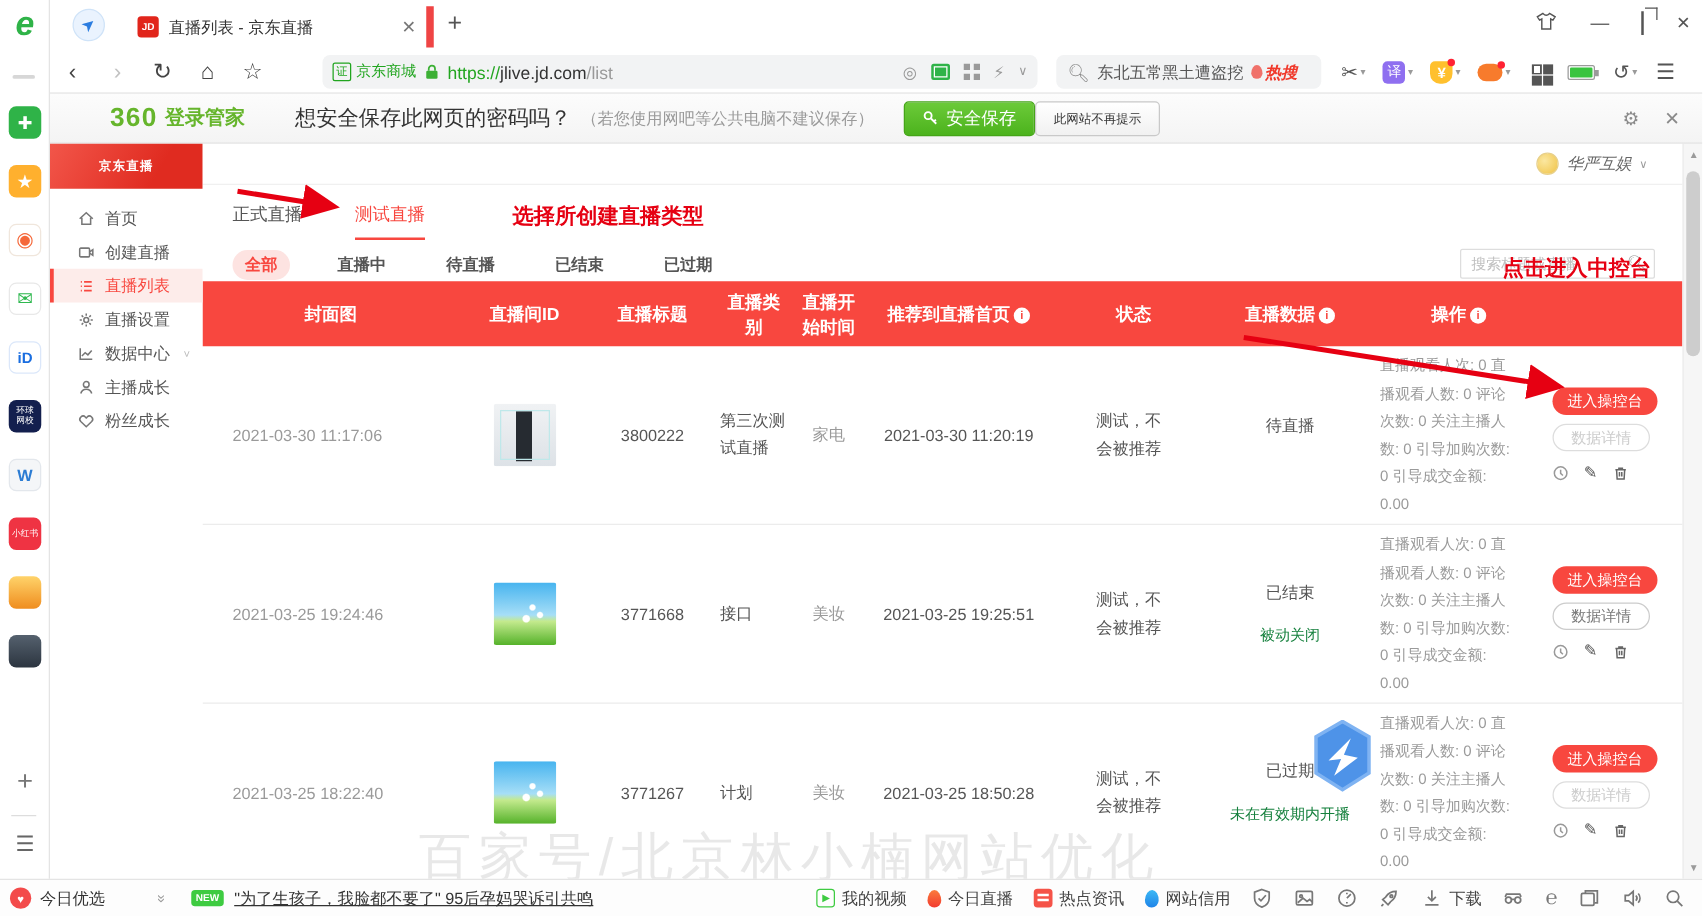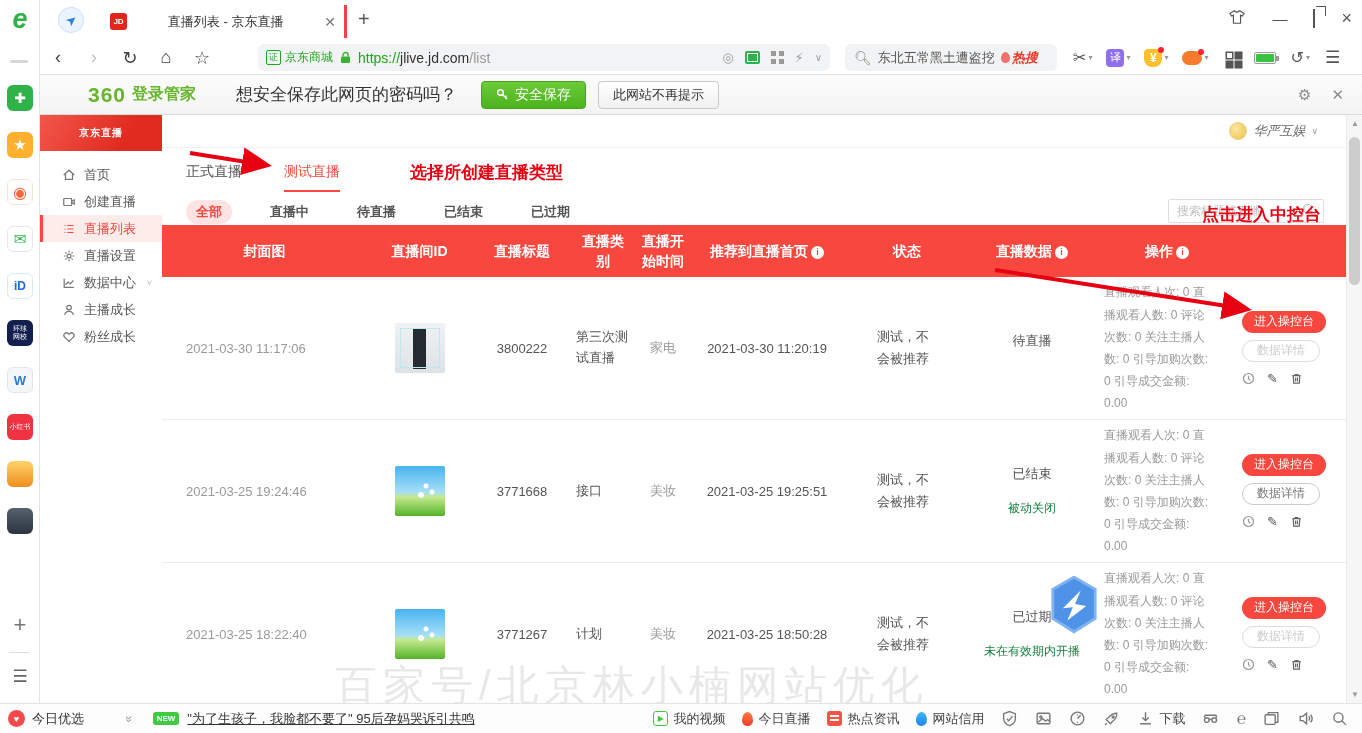--- a/index.html
+++ b/index.html
@@ -30,7 +30,7 @@
   .chrome { position:absolute; left:40px; top:0; width:1322px; height:75px; background:#fff; border-bottom:1px solid #e0e0e0; }
   .tabbar { position:absolute; left:0; top:0; right:0; height:40px; }
   .nav-circle { position:absolute; left:18px; top:7px; width:26px; height:26px; border-radius:50%; background:#eaf3fe; border:1px solid #cfe3f8; color:#2b7de0; display:flex; align-items:center; justify-content:center; font-size:13px; transform:rotate(-40deg); cursor:pointer; }
-  .tab { position:absolute; left:62px; top:5px; width:245px; height:33px; display:flex; align-items:center; gap:8px; padding:0 8px; border-right:3px solid #ef4444; cursor:pointer;text-align:center; }
+  .tab { position:absolute; left:62px; top:5px; width:245px; height:33px; display:flex; align-items:center; gap:8px; padding:0 8px; border-right:6px solid #ef4444; cursor:pointer; }
   .jd-ico { width:17px; height:17px; background:#e1251b; color:#fff; border-radius:3px; font-size:8px; font-weight:bold; display:flex; align-items:center; justify-content:center; }
   .tab-title { font-size:13px; color:#333; flex:1; white-space:nowrap; overflow:hidden; }
   .tab-close { color:#777; font-size:14px; cursor:pointer; }

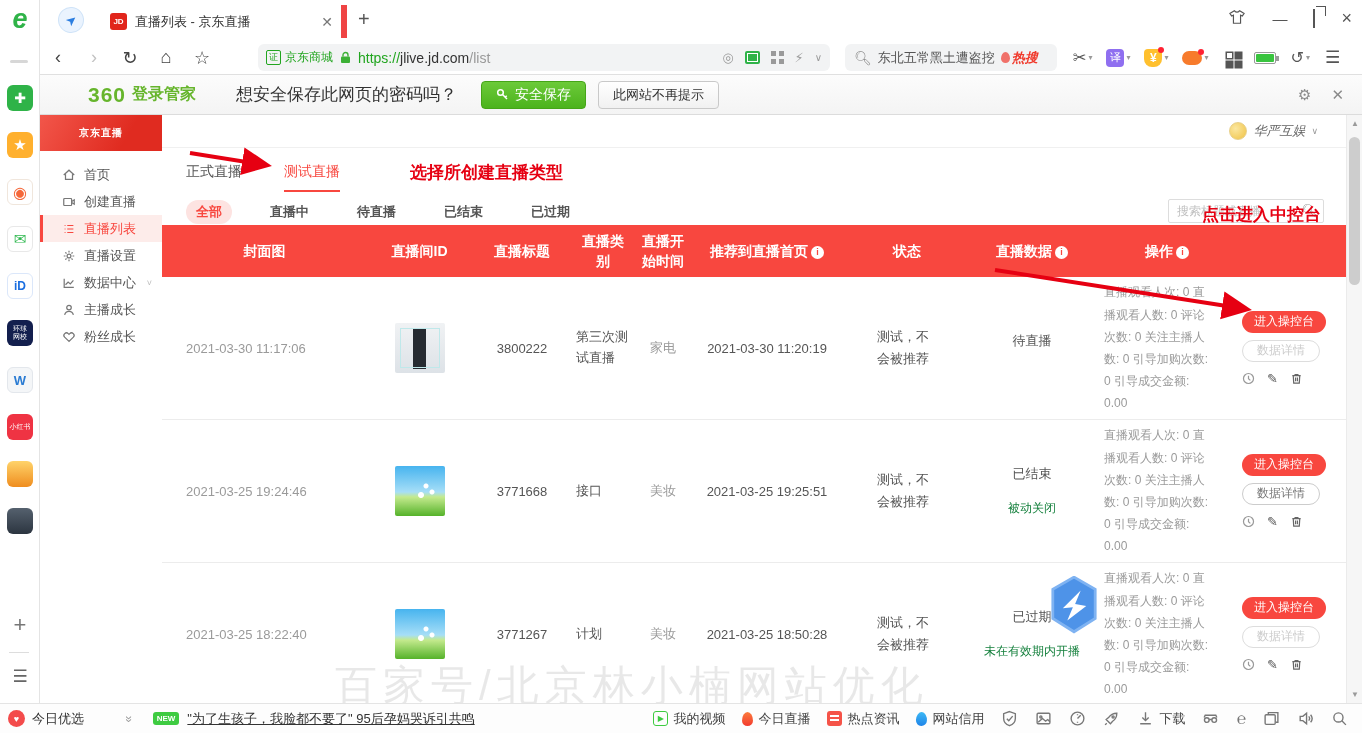--- a/index.html
+++ b/index.html
@@ -296,6 +296,7 @@
     <span class="pwd-brand">360</span>
     <span class="pwd-brand-suffix">登录管家</span>
     <span class="pwd-q">想安全保存此网页的密码吗？</span>
+    <span class="pwd-hint">（若您使用网吧等公共电脑不建议保存）</span>
     <button class="btn-save">
       <svg width="13" height="13" viewBox="0 0 13 13">
           <circle cx="4.5" cy="4.5" r="2.8" fill="none" stroke="#fff" stroke-width="1.5"></circle>

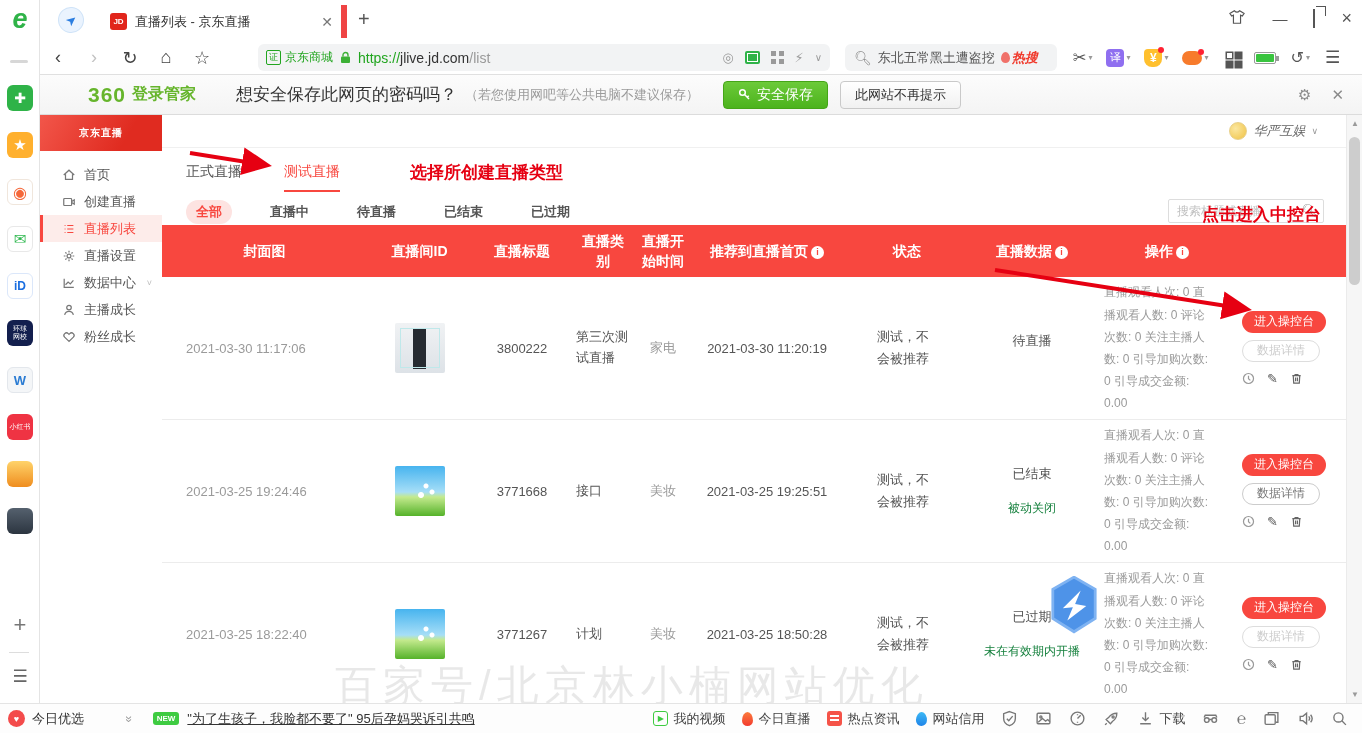--- a/index.html
+++ b/index.html
@@ -85,7 +85,7 @@
   .pwd-q { margin-left:40px; font-size:17px; color:#333; }
   .pwd-hint { margin-left:8px; font-size:13px; color:#9a9a9a; }
   .btn-save { margin-left:24px; height:28px; padding:0 14px; background:linear-gradient(#6cca39,#4cb31d); color:#fff; border:1px solid #45a518; border-radius:4px; font-size:14px; display:flex; align-items:center; gap:6px; cursor:pointer; }
-  .btn-dismiss { margin-left:12px; height:28px; padding:0 14px; background:linear-gradient(#fff,#f1f1f1); color:#333; border:1px solid #c9c9c9; border-radius:4px; font-size:13px; display:flex; align-items:center; cursor:pointer; }
+  .btn-dismiss { margin-left:0; height:28px; padding:0 14px; background:linear-gradient(#fff,#f1f1f1); color:#333; border:1px solid #c9c9c9; border-radius:4px; font-size:10px; display:flex; align-items:center; cursor:pointer; }
   .pwd-right { margin-left:auto; display:flex; align-items:center; gap:20px; margin-right:18px; color:#8a8a8a; }
   .pwd-right span { cursor:pointer; font-size:15px; }
 

